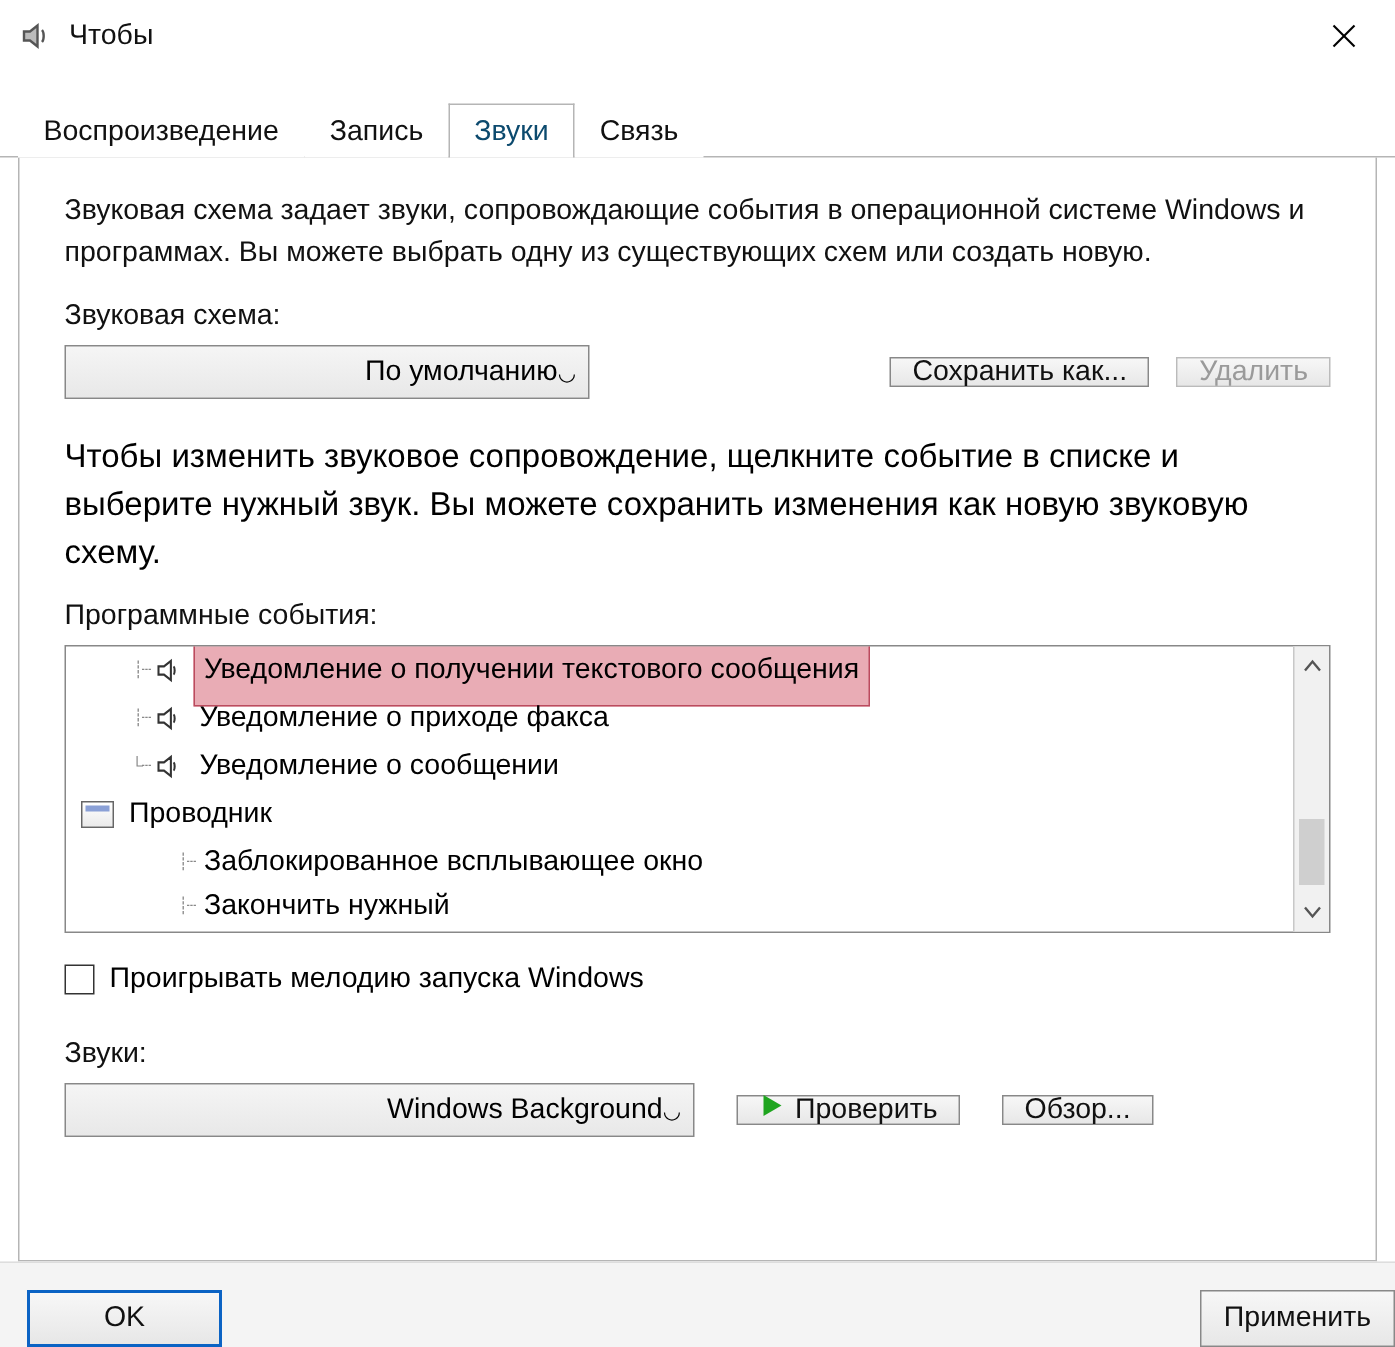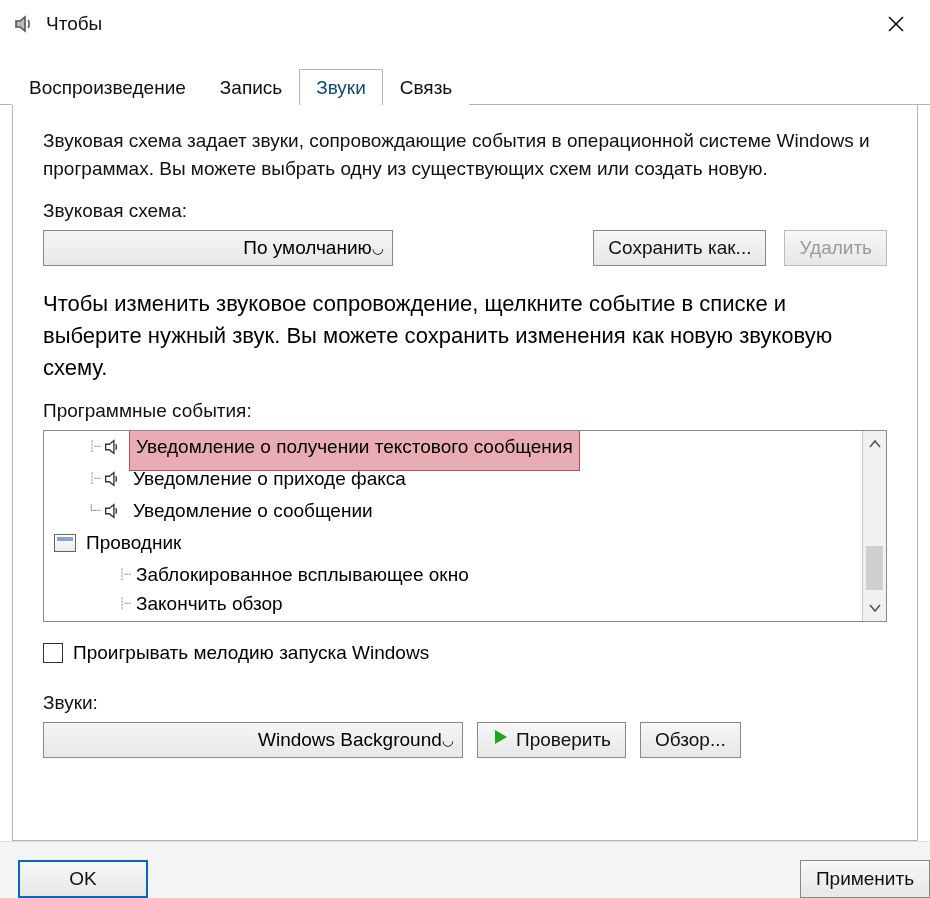--- a/index.html
+++ b/index.html
@@ -59,7 +59,7 @@
   .combo.small{ width:420px; flex:0 0 auto;}
   .chevron{ font-size:14px; }
   .btn {
-    height:36px; padding: 0 14px; border:1px solid #888;
+    height:20px; padding: 0 14px; border:1px solid #888;
     background: linear-gradient(#f7f7f7,#e7e7e7); font-size:19px;
     cursor:pointer; display:inline-flex;align-items:center;gap:6px;
     color:#111;

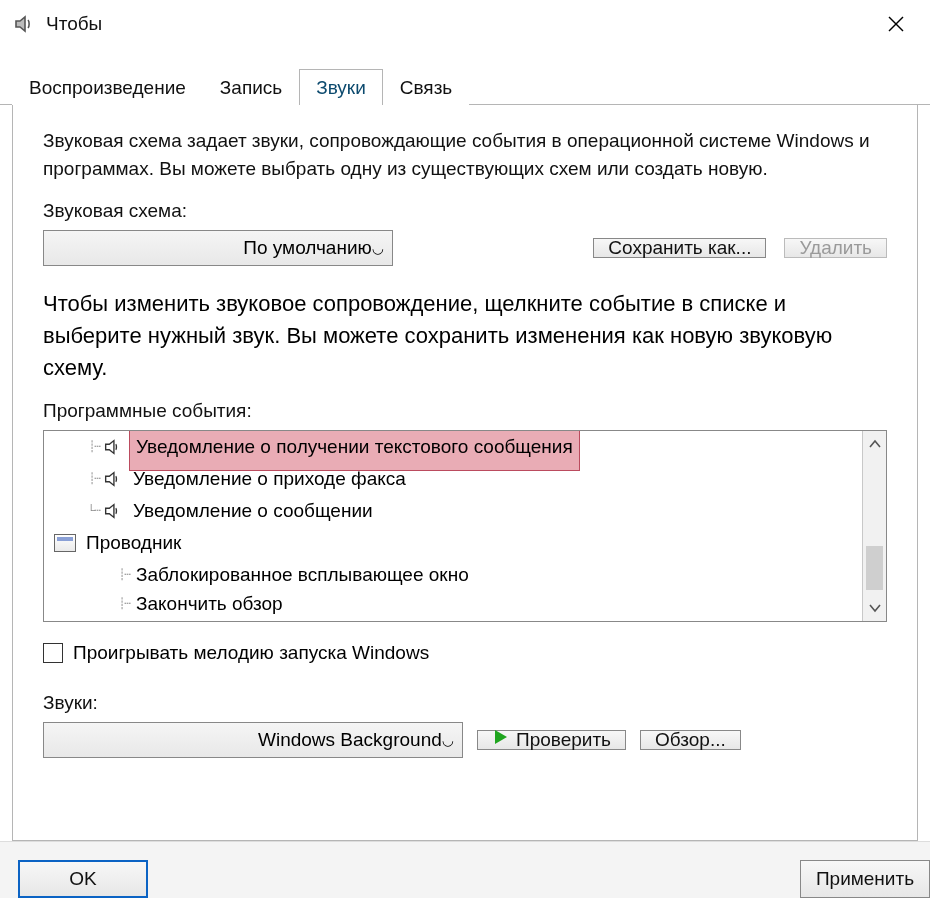--- a/index.html
+++ b/index.html
@@ -207,7 +207,7 @@
           <span class="tree-line indent">
               <span class="dotted">┊┄</span>
             </span>
-          <span class="tree-text">Закончить обзор</span>
+          <span class="tree-text">Закончить нужный</span>
         </div>
       </div>
       <div class="scrollbar">

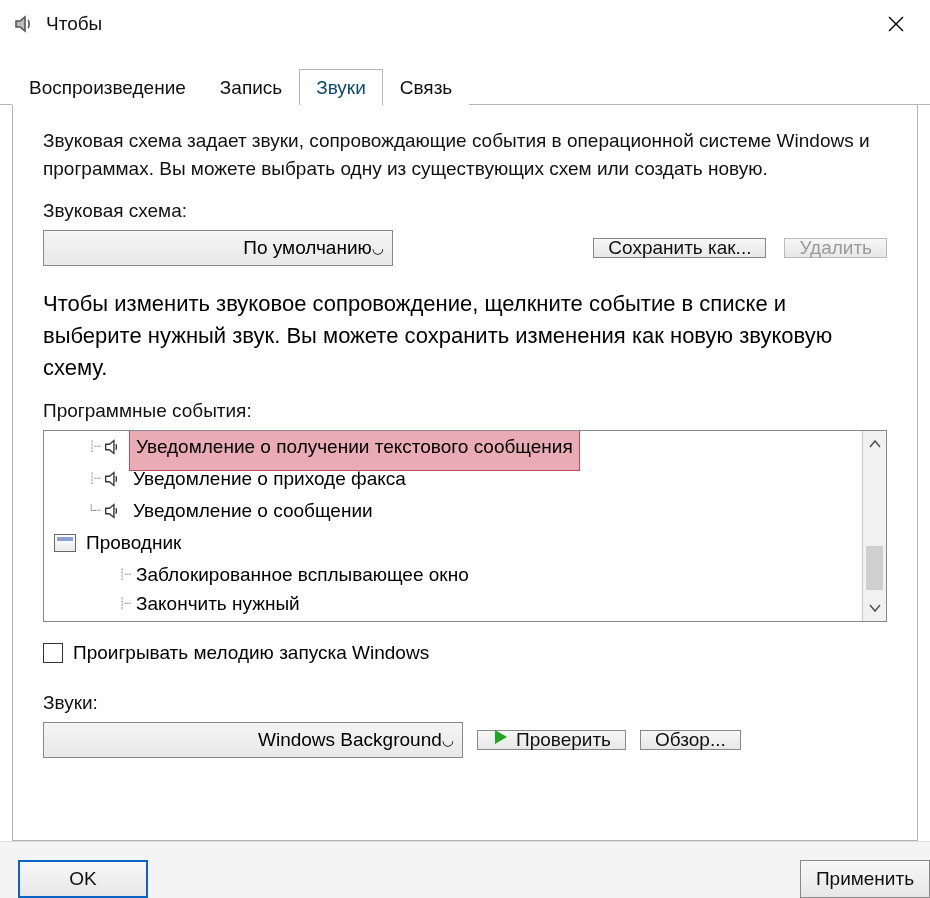--- a/index.html
+++ b/index.html
@@ -96,7 +96,7 @@
   .scroll-fill-bot{flex:0.2;}
   .checkbox-row{ display:flex; align-items:center; gap:10px; margin-bottom:28px; font-size:19px;}
   .checkbox{ width:20px;height:20px; border:1.5px solid #333; background:#fff; cursor:pointer;}
-  .sounds-row{ display:flex; gap:14px; align-items:center;}
+  .sounds-row{ display:flex; gap:28px; align-items:center;}
   .play-ico{color:#1fa51f;}
   .play-ico svg{width:18px;height:18px;}
   .footer{

